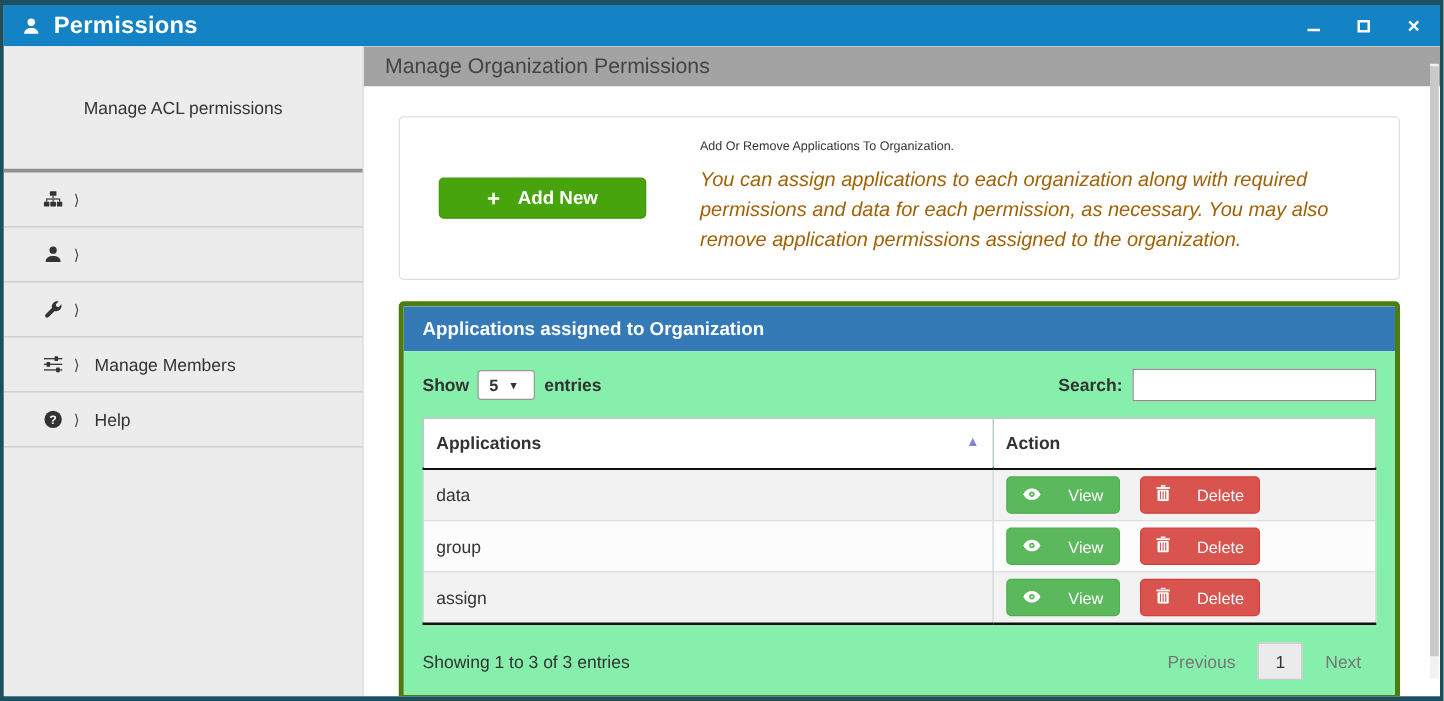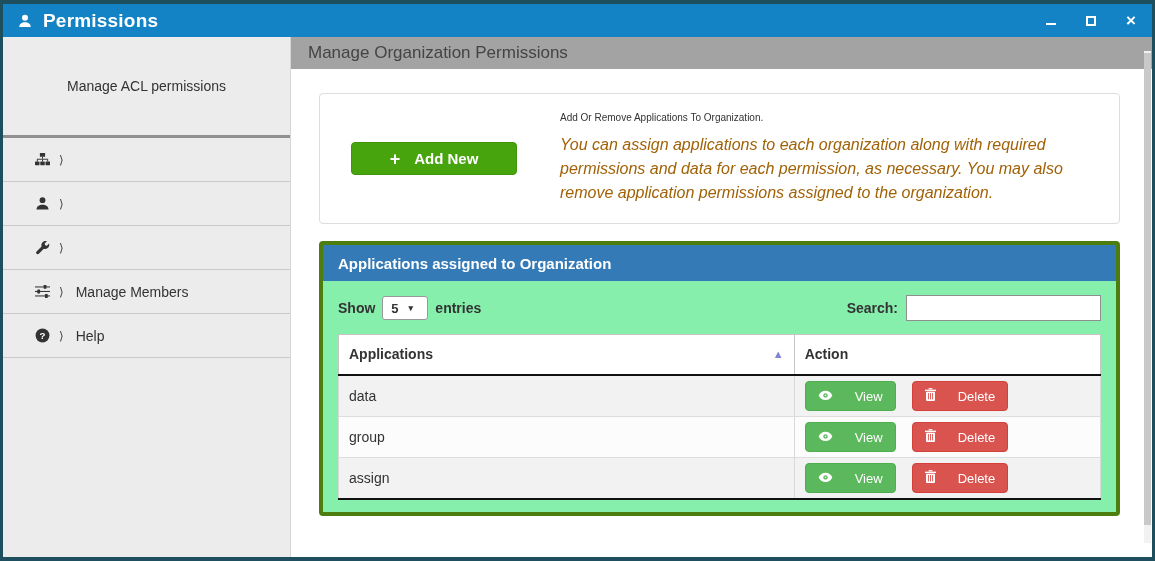--- a/index.html
+++ b/index.html
@@ -341,6 +341,14 @@
               </tbody>
             </table>
 
+            <div class="dt-footer">
+              <div class="dt-info">Showing 1 to 3 of 3 entries</div>
+              <div class="dt-pager">
+                <span class="page-link">Previous</span>
+                <span class="page-current">1</span>
+                <span class="page-link">Next</span>
+              </div>
+            </div>
 
           </div>
         </section>

